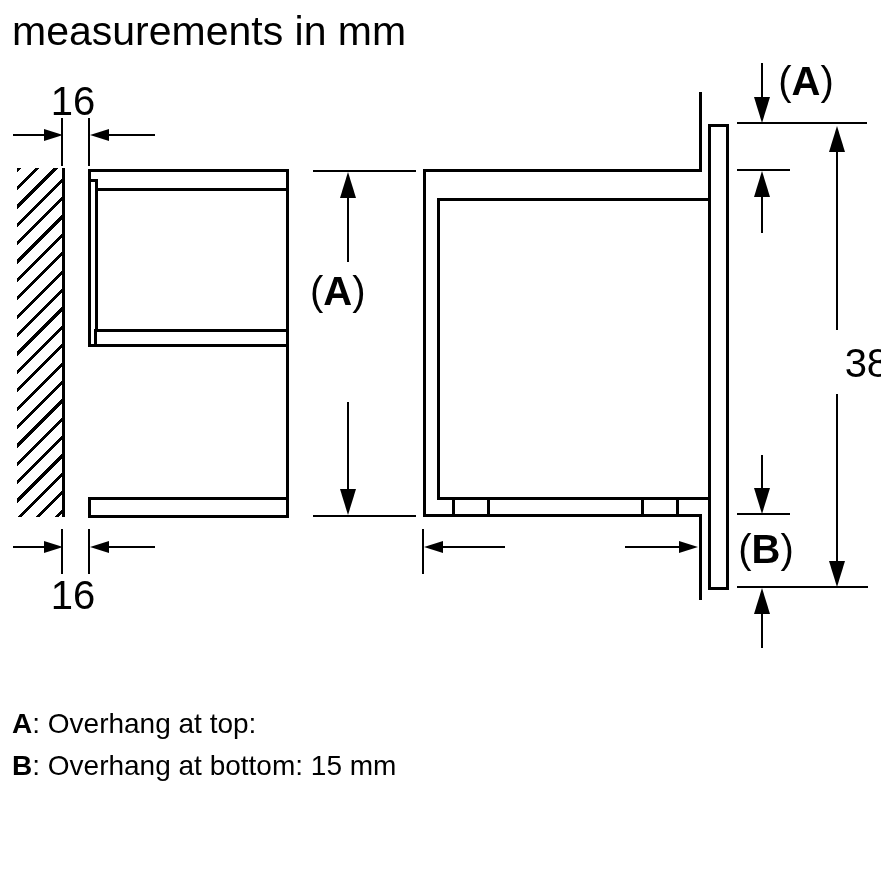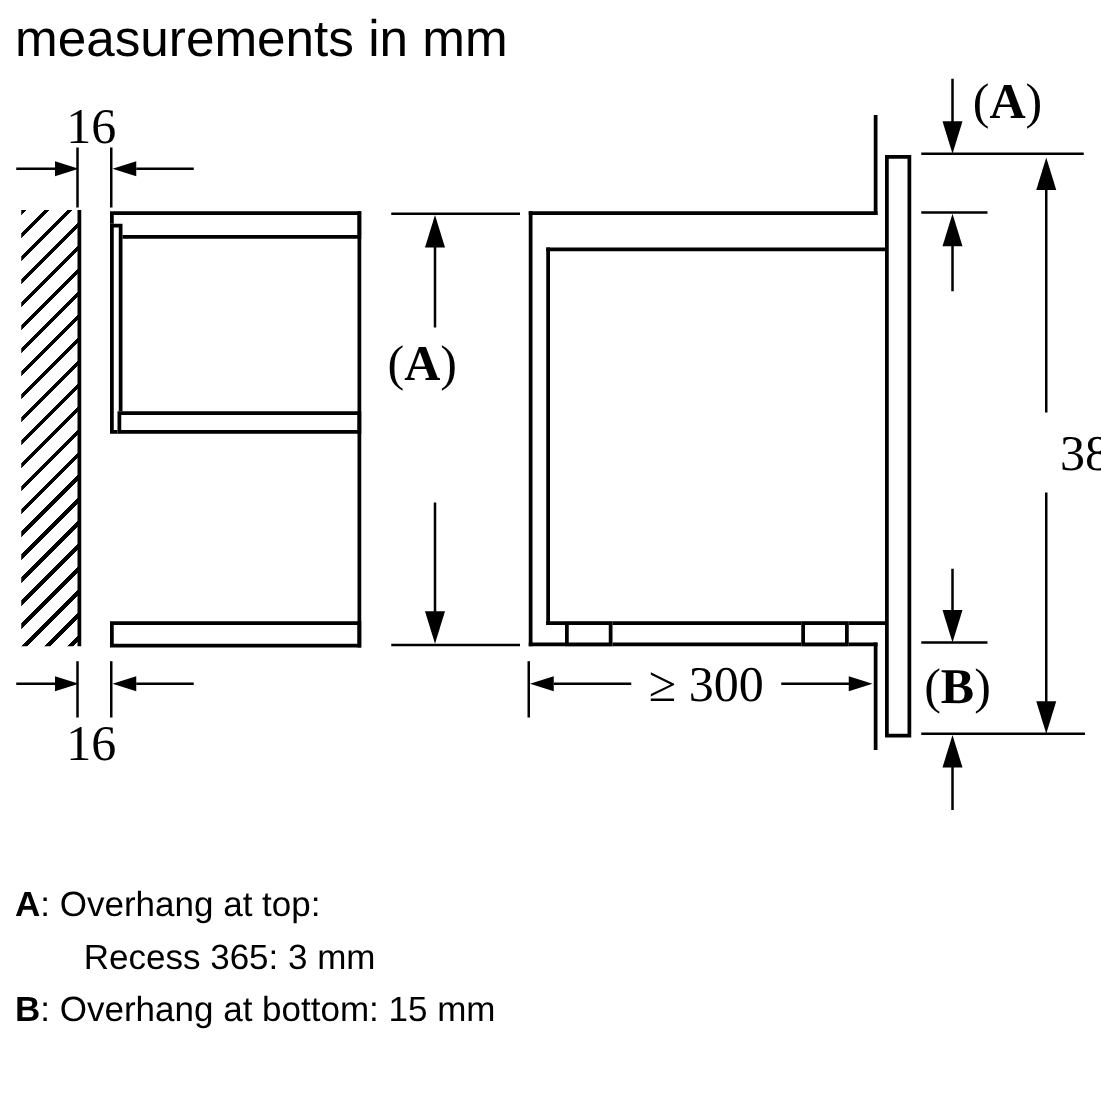--- a/index.html
+++ b/index.html
@@ -16,7 +16,7 @@
   .ar.left {border-top:6px solid transparent;border-bottom:6px solid transparent;border-right:19px solid #000;}
   .ar.up   {border-left:8px solid transparent;border-right:8px solid transparent;border-bottom:26px solid #000;}
   .ar.down {border-left:8px solid transparent;border-right:8px solid transparent;border-top:26px solid #000;}
-  .txt{position:absolute;font-size:40px;line-height:1.05;white-space:nowrap;font-family:Liberation Serif, serif;}
+  .txt{position:absolute;font-size:40px;line-height:1.05;white-space:nowrap;}
   .center{text-align:center;}
   #title{position:absolute;left:12px;top:8px;font-size:41px;}
   #hatch{

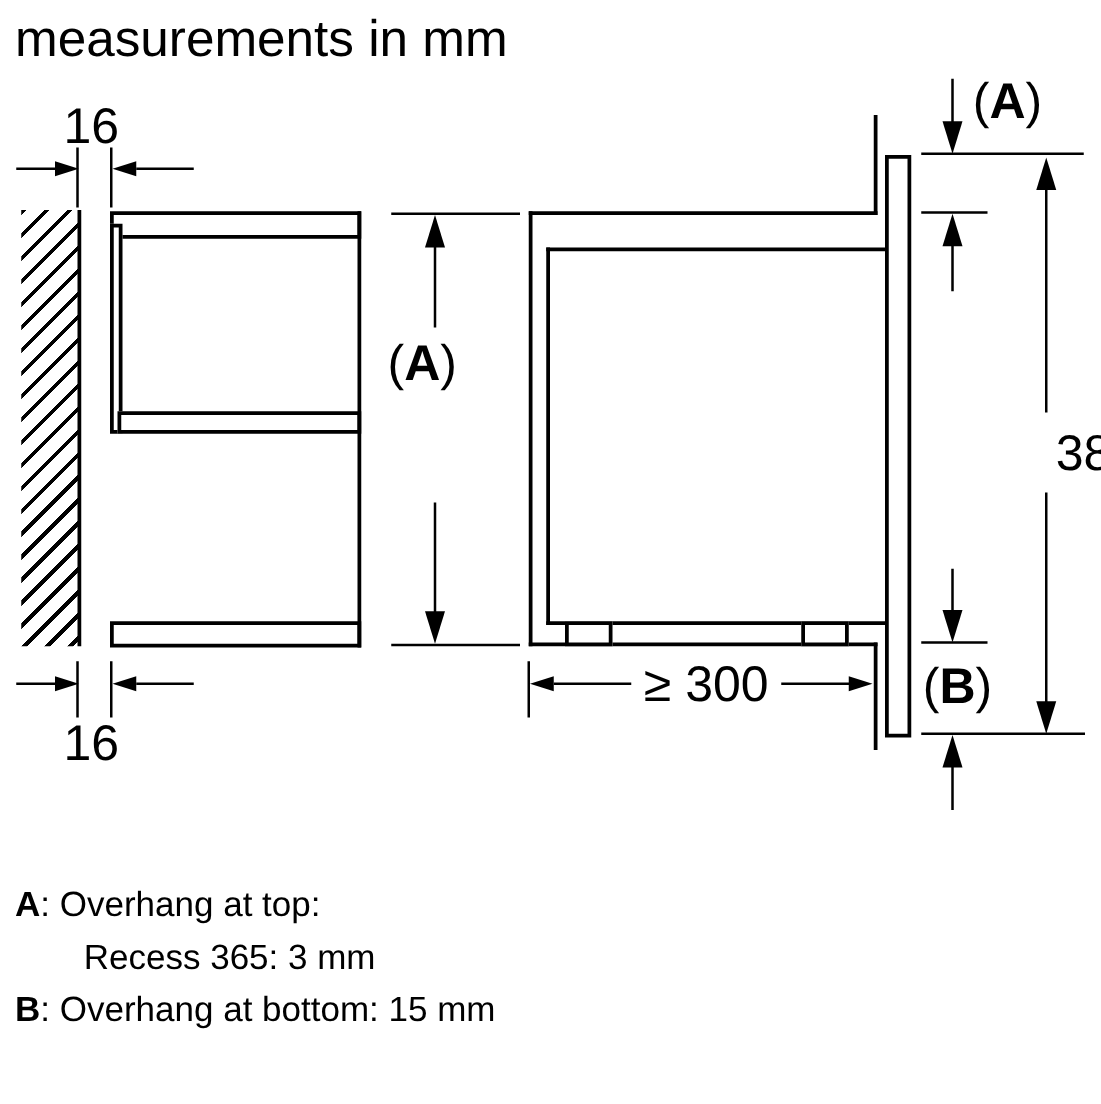--- a/index.html
+++ b/index.html
@@ -87,7 +87,6 @@
   <div class="dim" style="left:443px;top:546px;width:62px;height:2px;"></div>
   <div class="dim" style="left:625px;top:546px;width:55px;height:2px;"></div>
   <div class="ar right" style="left:679px;top:541px;"></div>
-  <div class="txt center" style="left:505px;top:527px;width:120px;">≥ 300</div>
 
   <div class="dim" style="left:761px;top:63px;width:2px;height:38px;"></div>
   <div class="ar down" style="left:754px;top:97px;"></div>

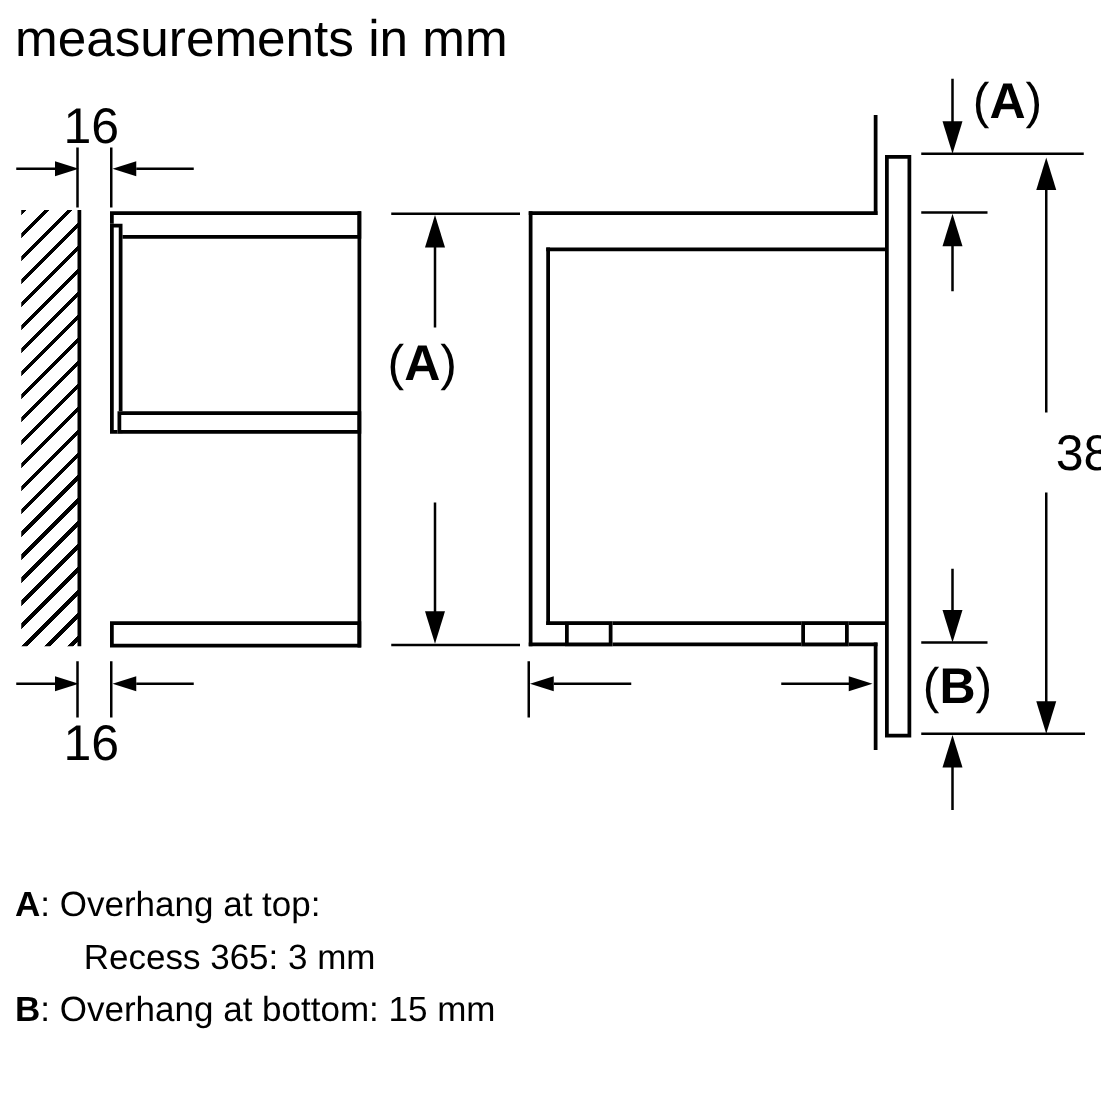--- a/index.html
+++ b/index.html
@@ -112,7 +112,6 @@
 
   <div id="legend">
     <div><b>A</b><span>: Overhang at top:</span></div>
-    <div class="indent">Recess 365: 3 mm</div>
     <div><b>B</b><span>: Overhang at bottom: 15 mm</span></div>
   </div>
 

